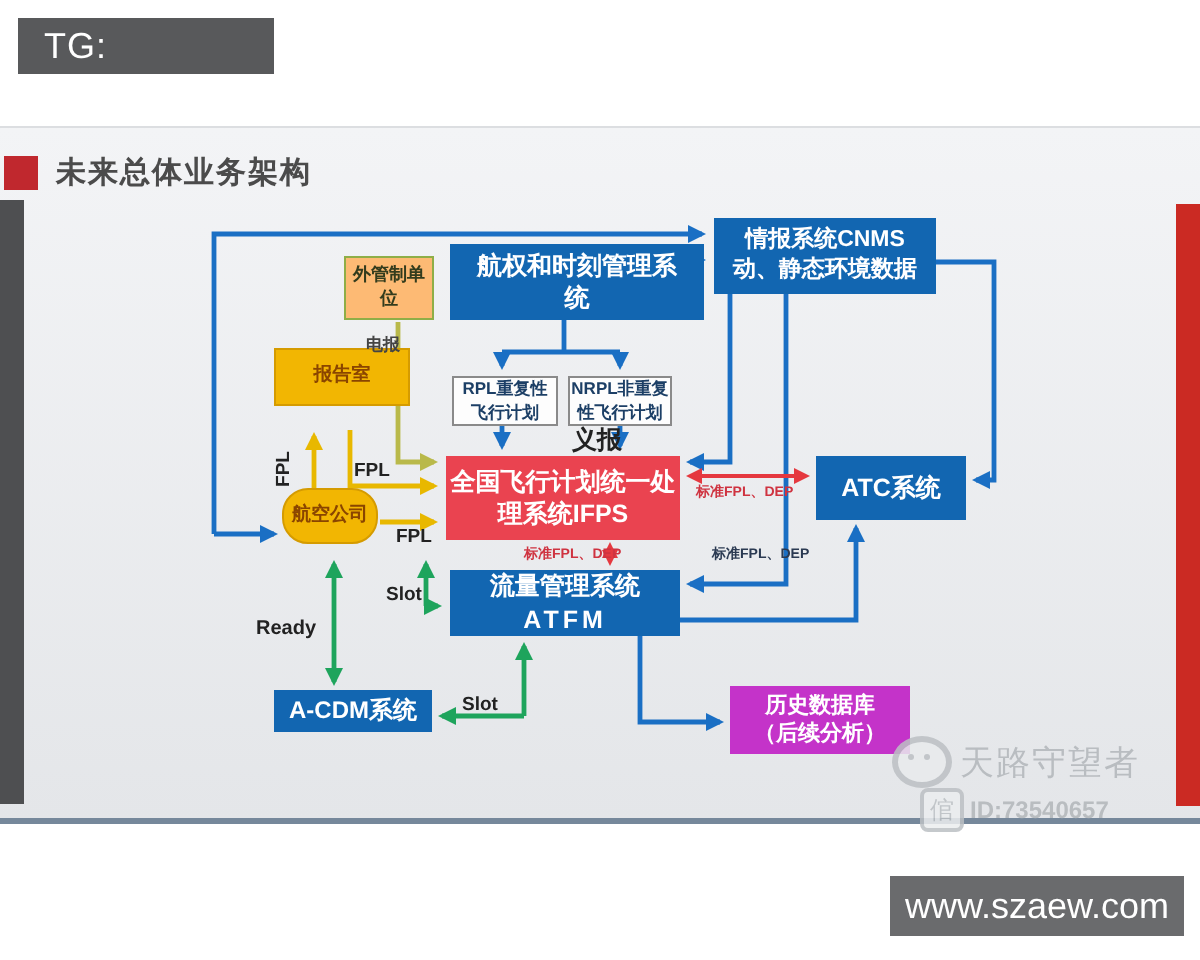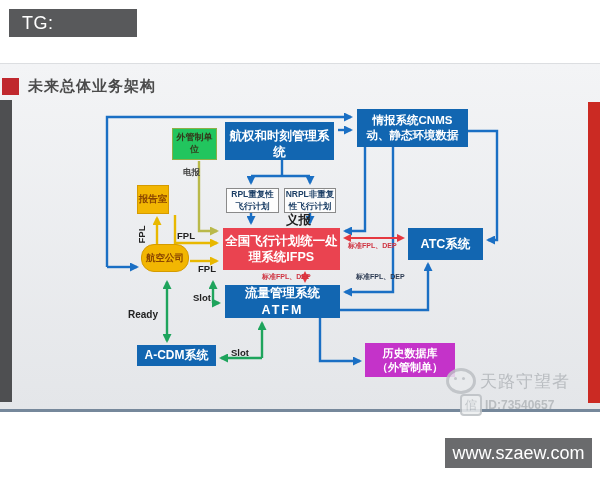--- a/index.html
+++ b/index.html
@@ -21,7 +21,7 @@
   .blue{background:#1266b1;color:#fff;}
   .red{background:#ea4350;color:#fff;}
   .yellow{background:#f2b602;color:#8a4500;border:1px solid #d59b00;}
-  .green{background:#22c55e;color:#333c1d;border:1px solid #8fae47;}
+  .green{background:#fdba74;color:#333c1d;border:1px solid #8fae47;}
   .magenta{background:#c433c9;color:#fff;}
   .white{background:#fdfdfd;color:#1c3f66;border:1px solid #8a8a8a;}
   .edge-label{position:absolute;color:#222;font-weight:bold;white-space:nowrap;}

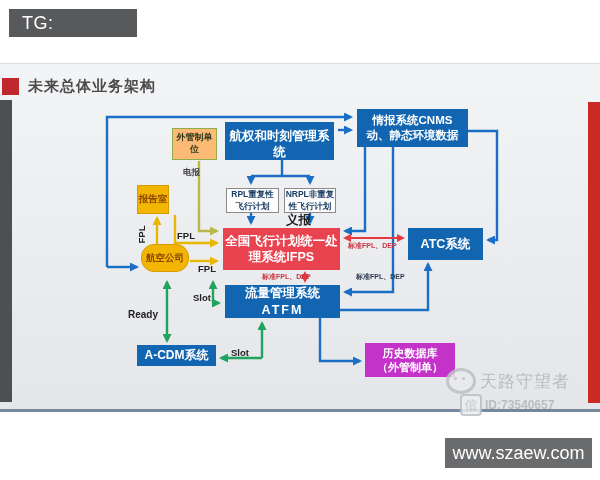--- a/index.html
+++ b/index.html
@@ -125,7 +125,7 @@
     <span>位</span>
   </div>
 
-  <div class="node blue" style="left:225px;top:122px;width:109px;height:38px;font-size:12.5px;justify-content:flex-end;">
+  <div class="node blue" style="left:225px;top:122px;width:127px;height:38px;font-size:12.5px;">
     <span>航权和时刻管理系</span>
     <span>统</span>
   </div>

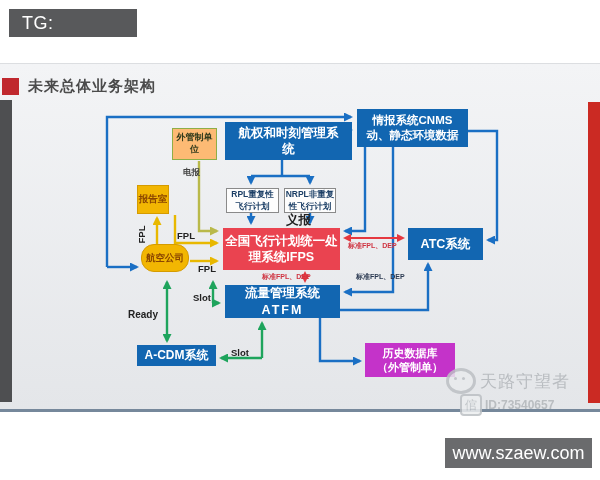--- a/index.html
+++ b/index.html
@@ -145,7 +145,7 @@
     <span>性飞行计划</span>
   </div>
 
-  <div class="node yellow" style="left:137px;top:185px;width:32px;height:29px;font-size:9.5px;">
+  <div class="node yellow" style="left:137px;top:174px;width:68px;height:29px;font-size:9.5px;">
     <span>报告室</span>
   </div>
 

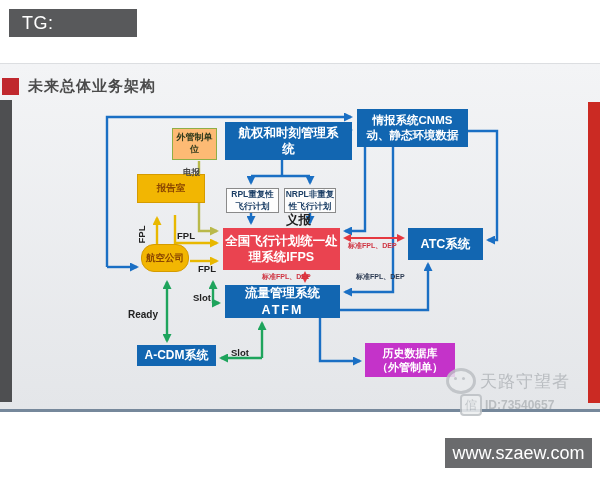--- a/index.html
+++ b/index.html
@@ -173,7 +173,7 @@
 
   <div class="node magenta" style="left:365px;top:343px;width:90px;height:34px;font-size:11px;">
     <span>历史数据库</span>
-    <span>（外管制单）</span>
+    <span>（后续分析）</span>
   </div>
 
   <div class="edge-label" style="left:183px;top:167px;font-size:8.5px;color:#444;">电报</div>

